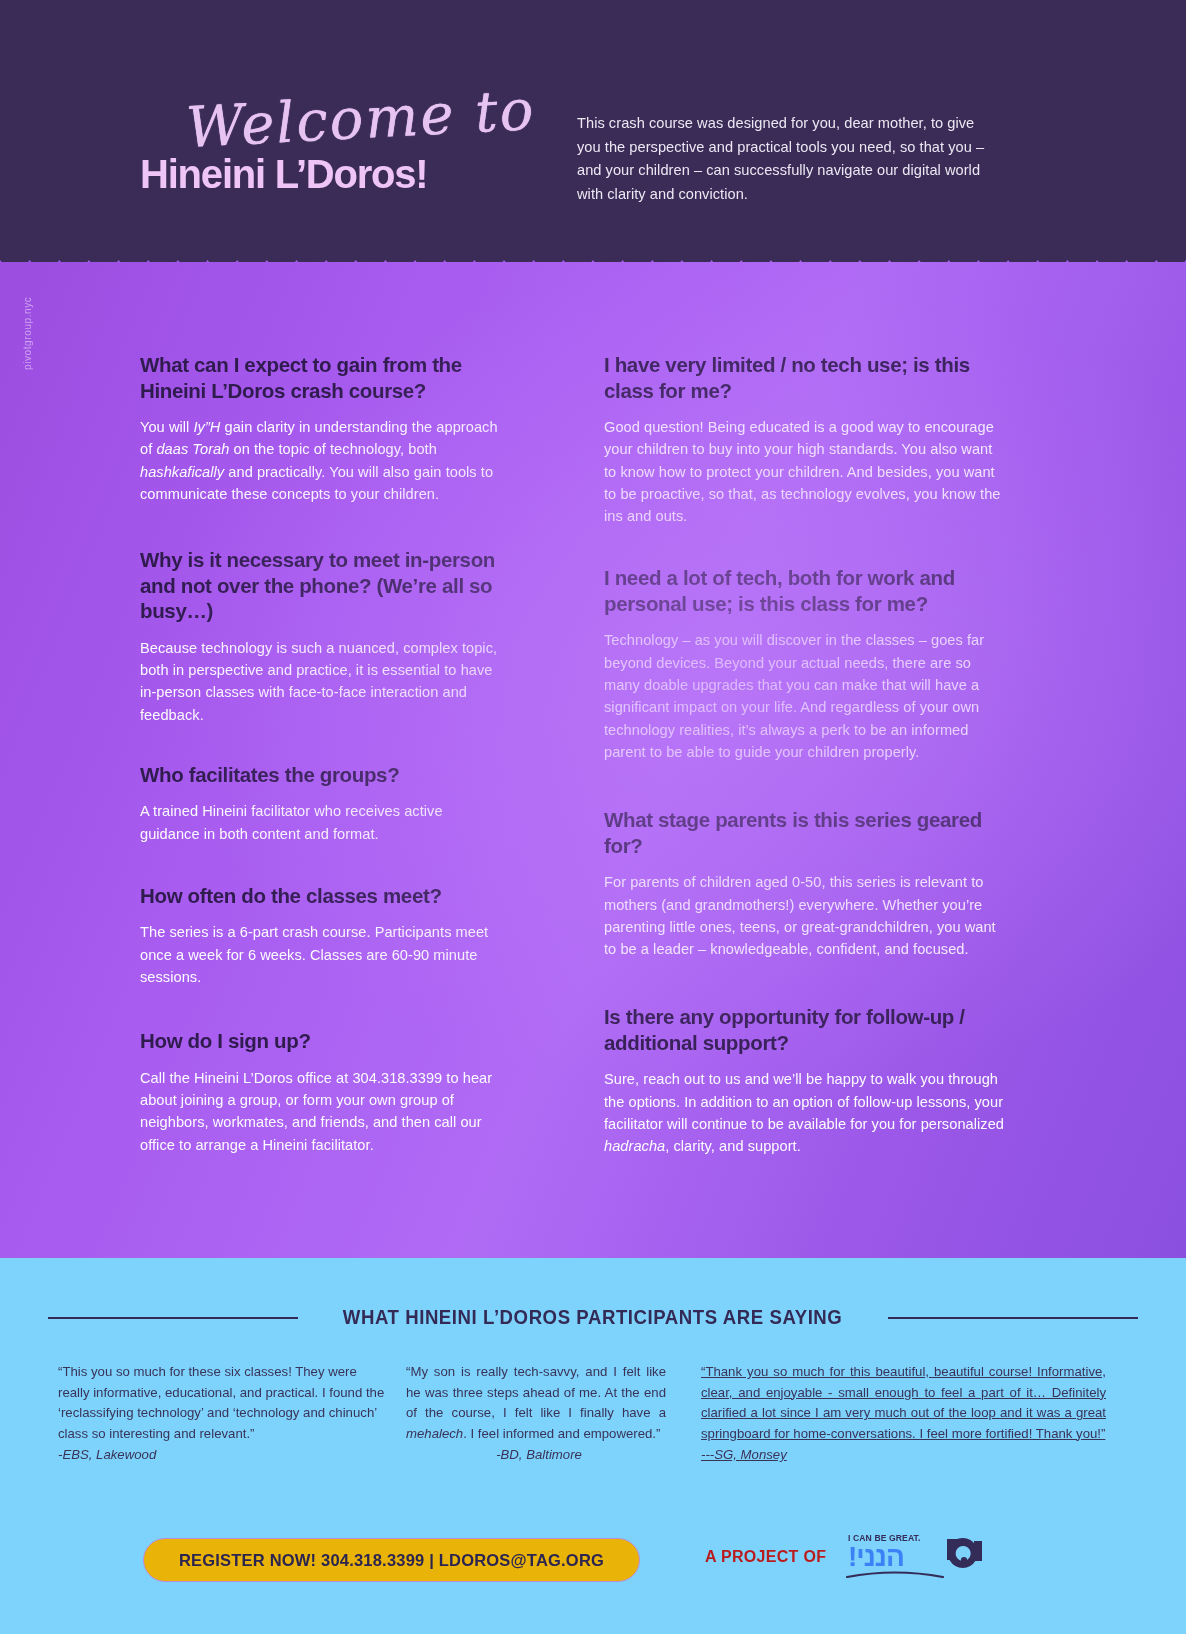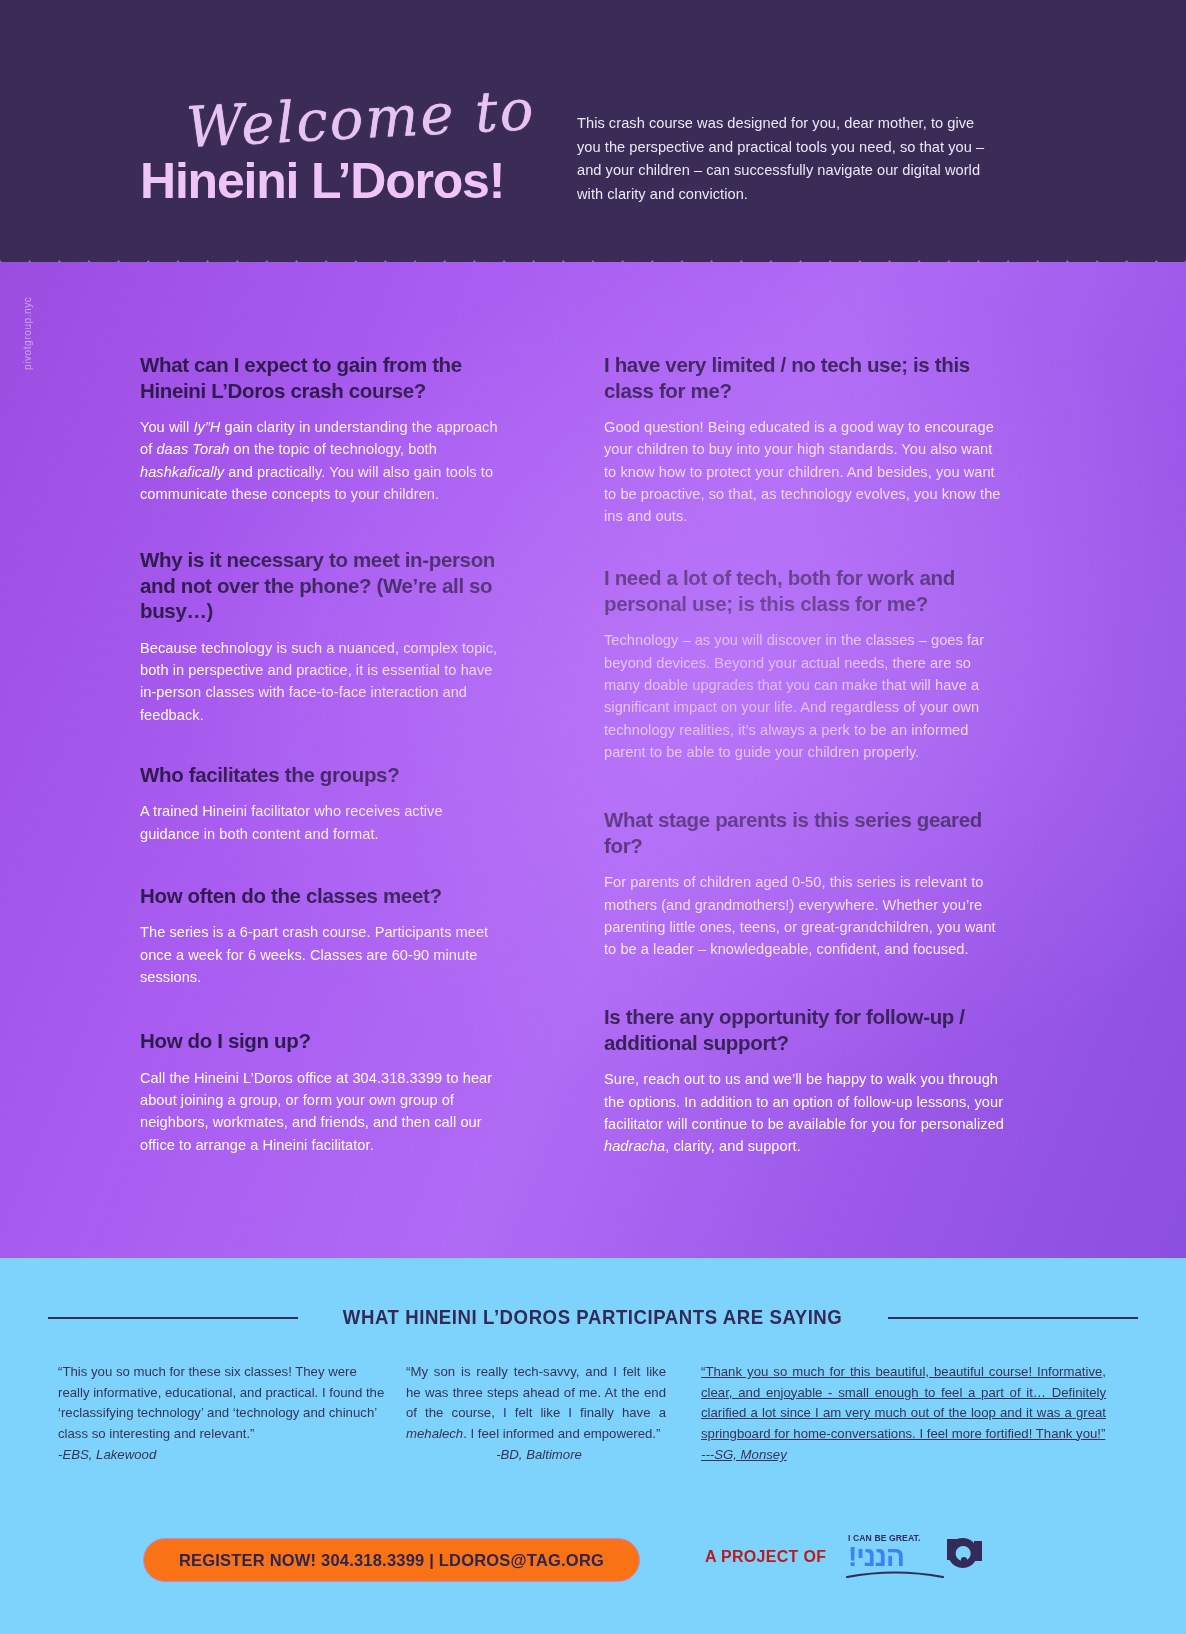--- a/index.html
+++ b/index.html
@@ -31,7 +31,7 @@
   }
   .hero-title {
     position: absolute; left: 140px; top: 152px;
-    font-size: 50px;
+    font-size: 40px;
     font-weight: bold;
     letter-spacing: -1.2px;
     color: #efc4f7;

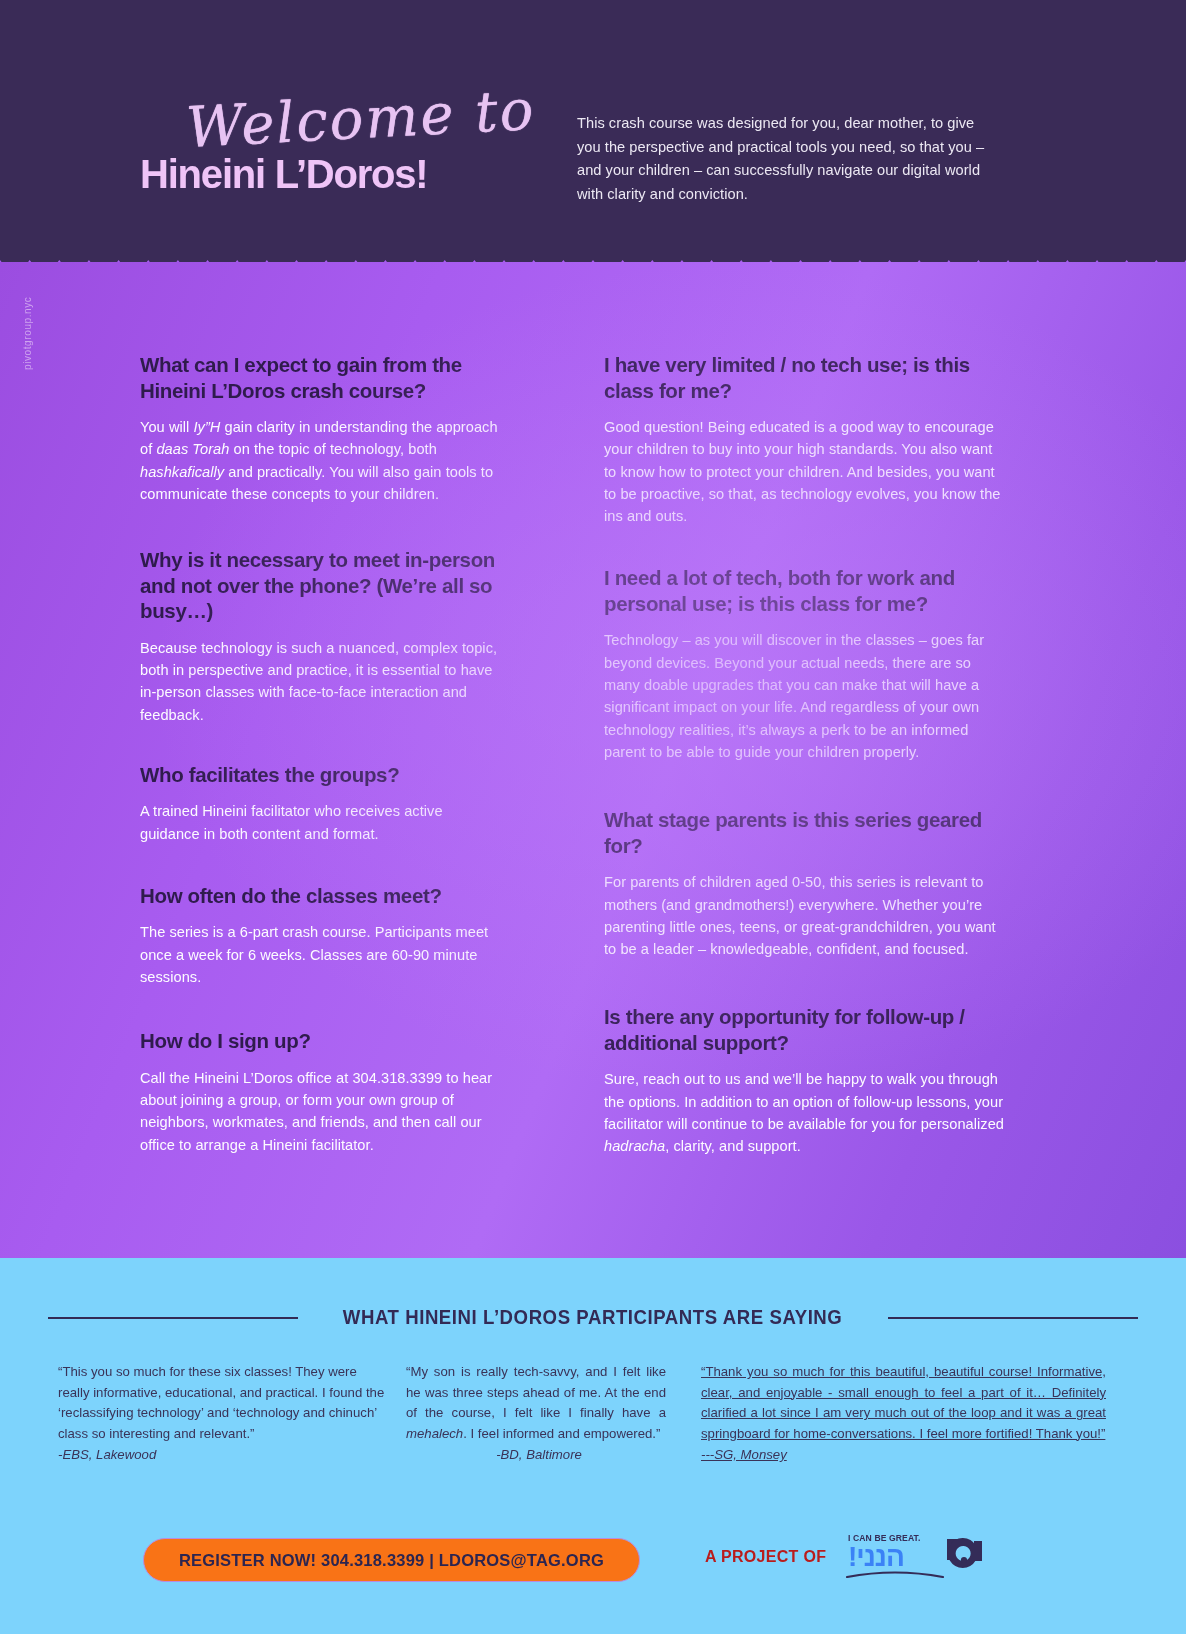--- a/index.html
+++ b/index.html
@@ -144,7 +144,7 @@
     border: 1.6px solid #b98ce0;
     border-radius: 24px;
     display: flex; align-items: center; justify-content: center;
-    background: #f97316;
+    background: #eab308;
   }
   .register-btn span {
     font-size: 16.5px;

